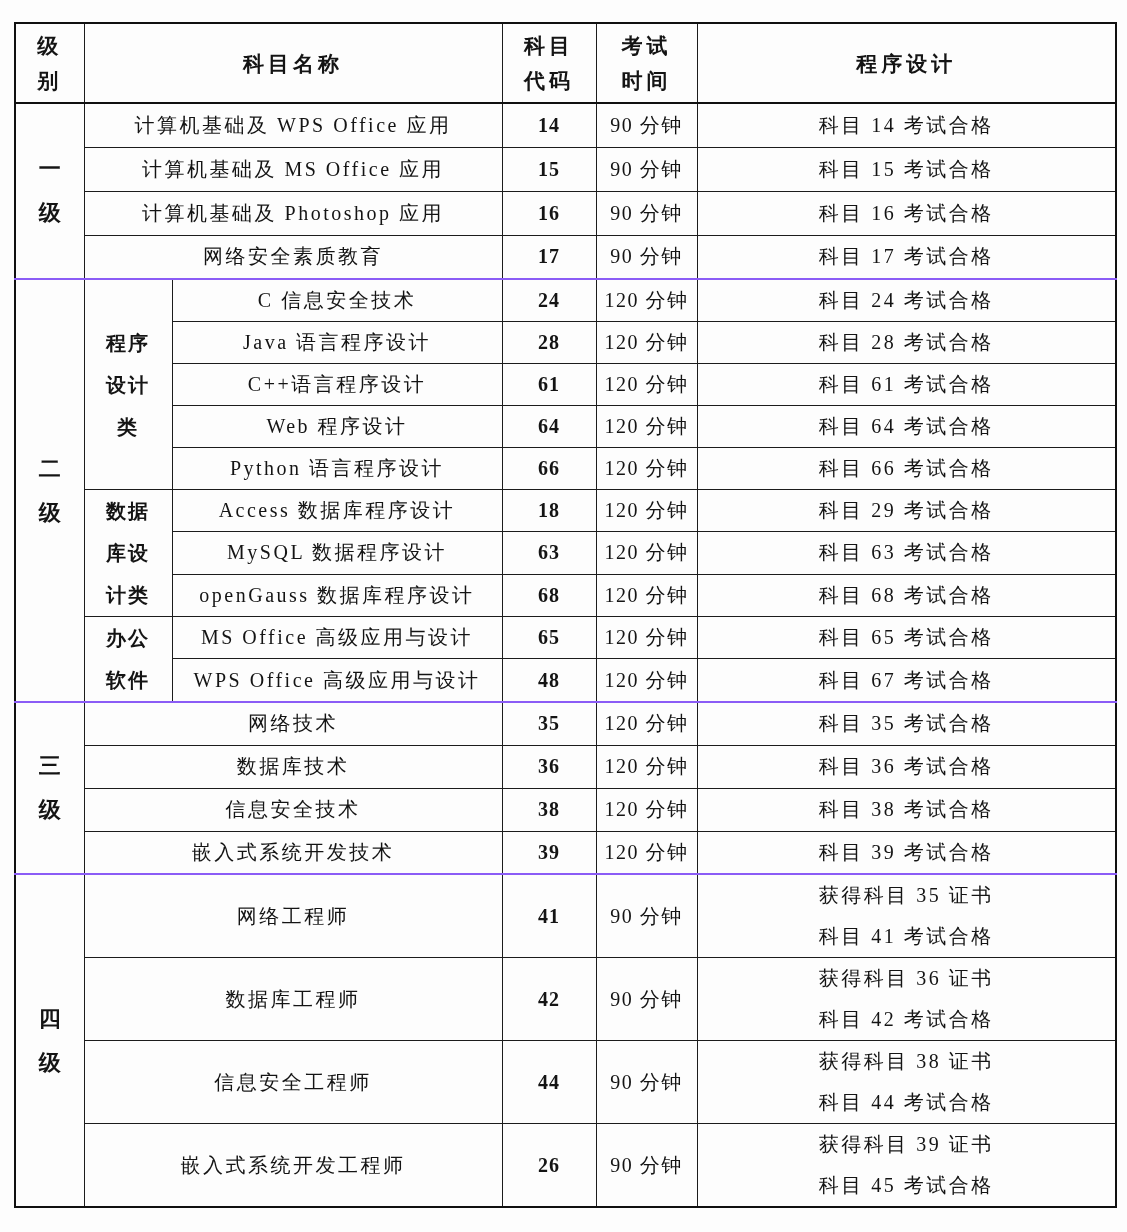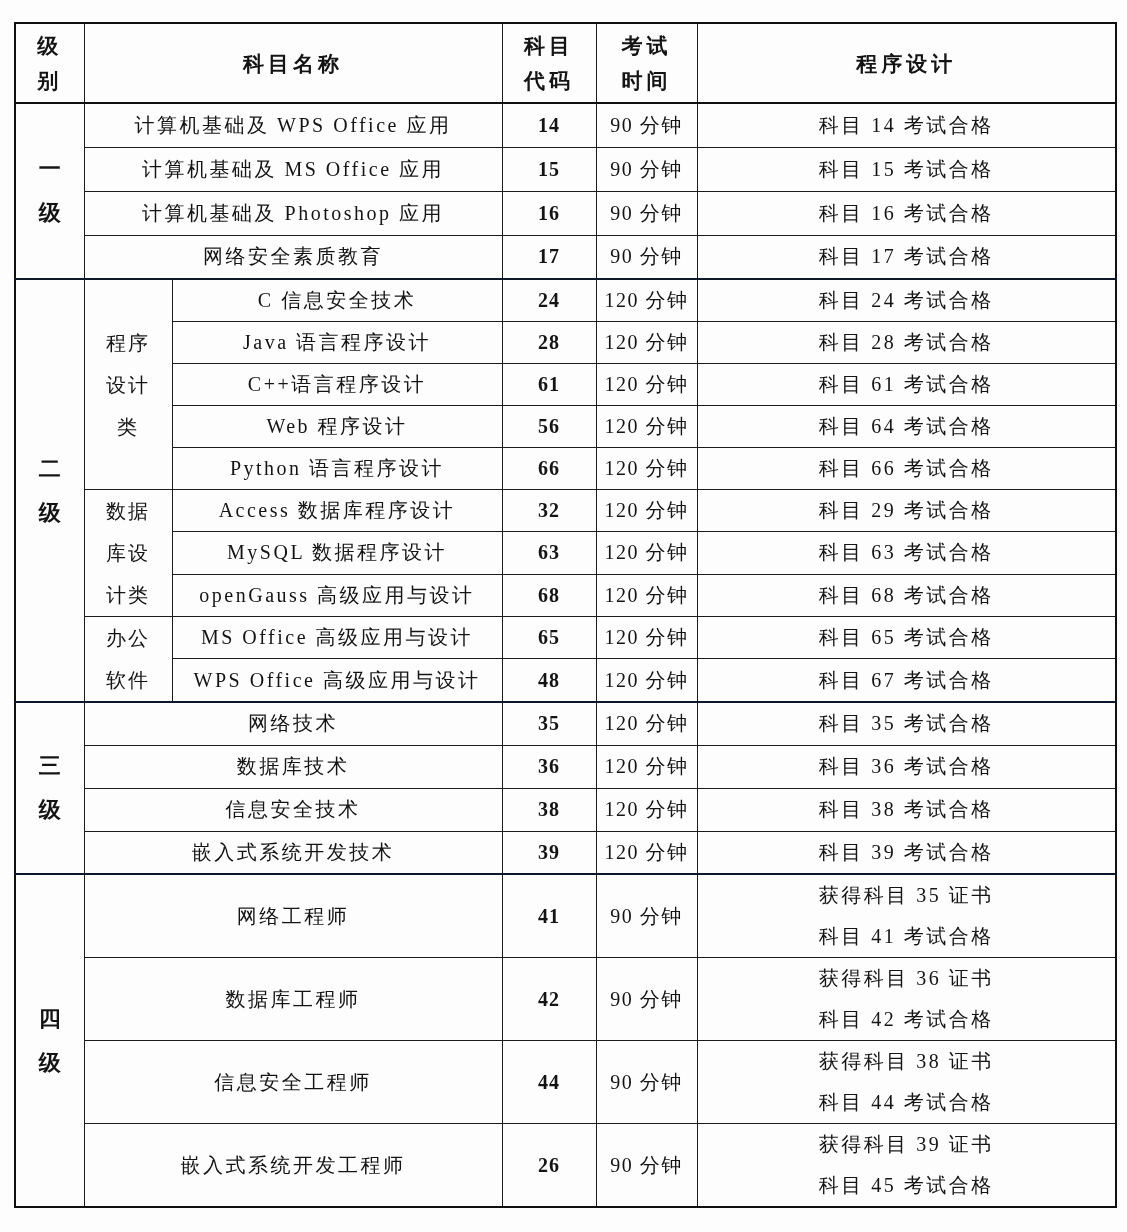--- a/index.html
+++ b/index.html
@@ -40,7 +40,7 @@
   tr.r-l2 { height: 42px; }
   tr.r-l3 { height: 43px; }
   tr.r-l4 { height: 83px; }
-  tr.sec-top > td { border-top: 2px solid #0f172a; }
+  tr.sec-top > td { border-top: 2px solid #8b5cf6; }
   tr.header-row > th { border-bottom: 2px solid #101010; }
 
   th {

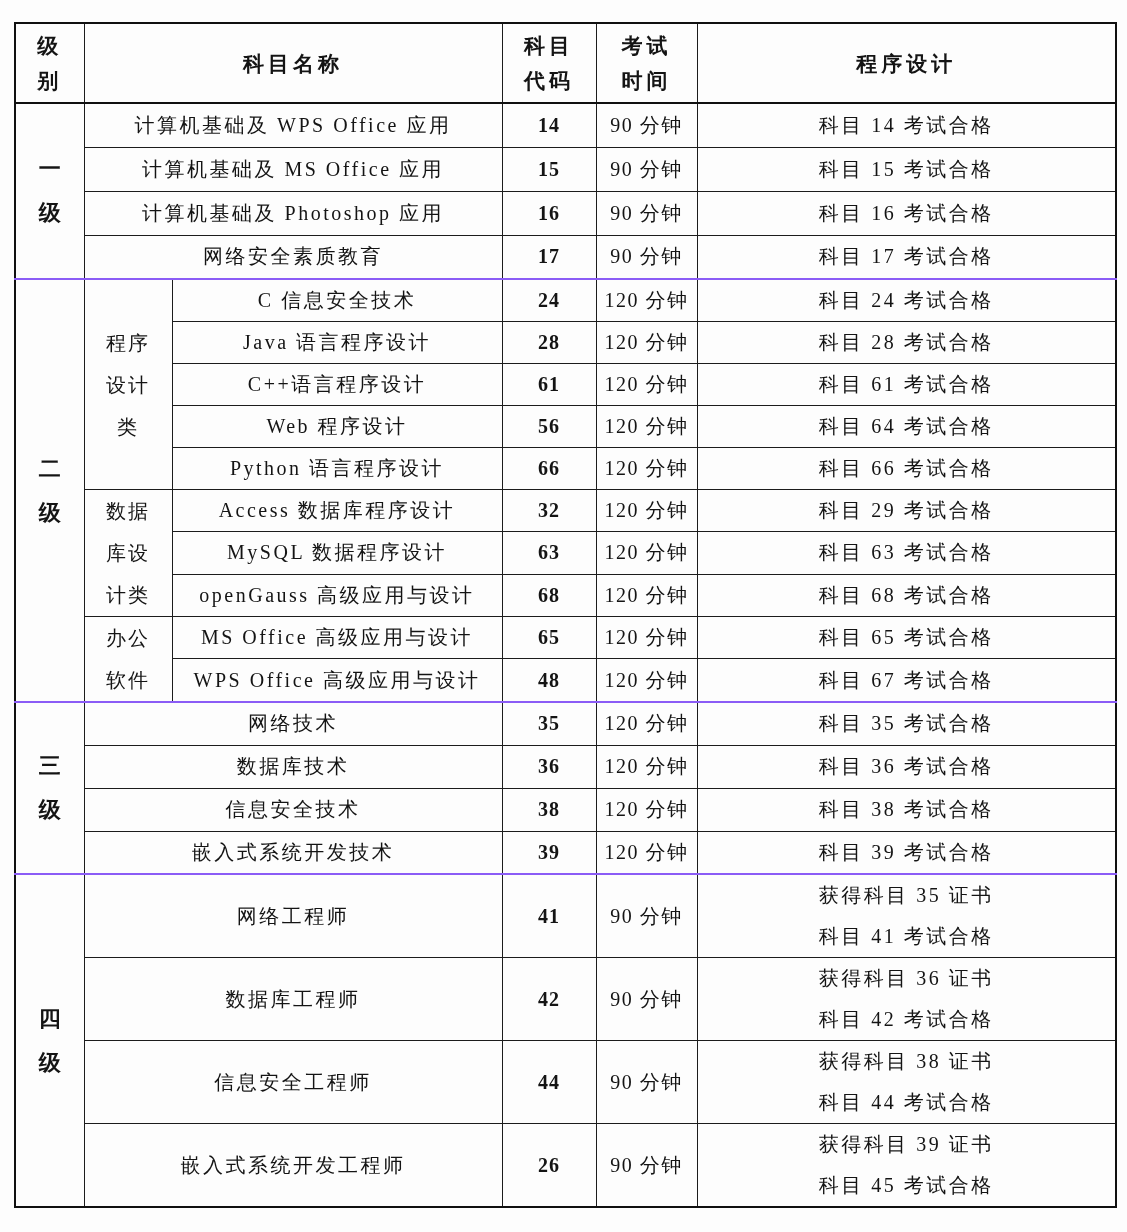--- a/index.html
+++ b/index.html
@@ -63,6 +63,7 @@
     line-height: 42px;
     white-space: pre-line;
     letter-spacing: 2px;
+    font-weight: bold;
   }
   td.condition-cell {
     line-height: 41px;

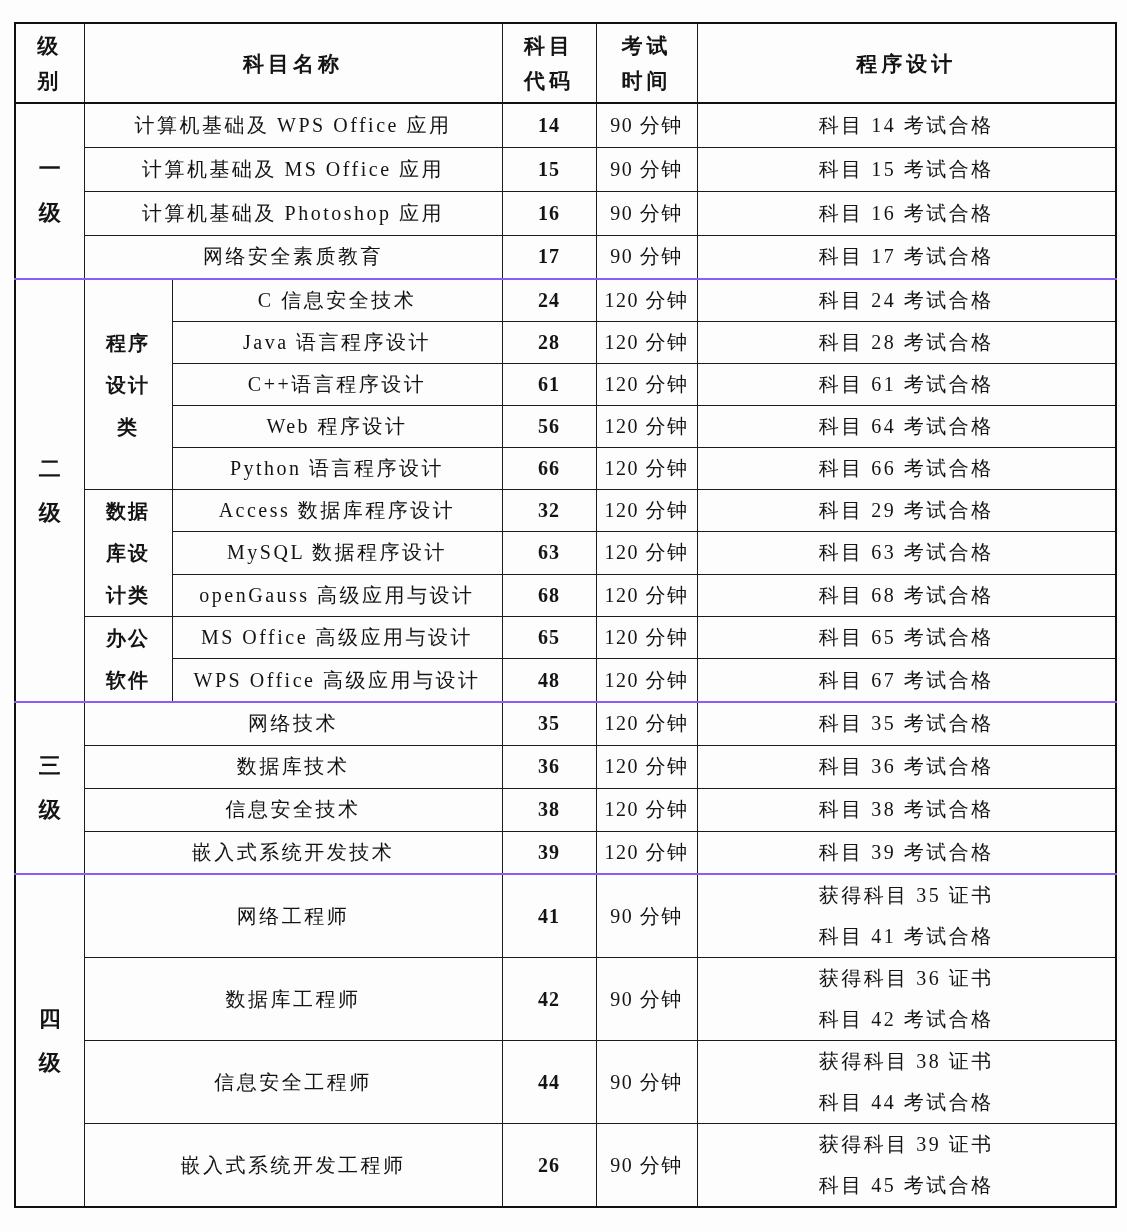--- a/index.html
+++ b/index.html
@@ -152,7 +152,7 @@
       </tr>
       <tr class="r-l2">
         <td class="subject-cell">Web 程序设计</td>
-        <td class="code-cell">56</td>
+        <td class="code-cell">64</td>
         <td class="time-cell">120 分钟</td>
         <td class="condition-cell">科目 64 考试合格</td>
       </tr>

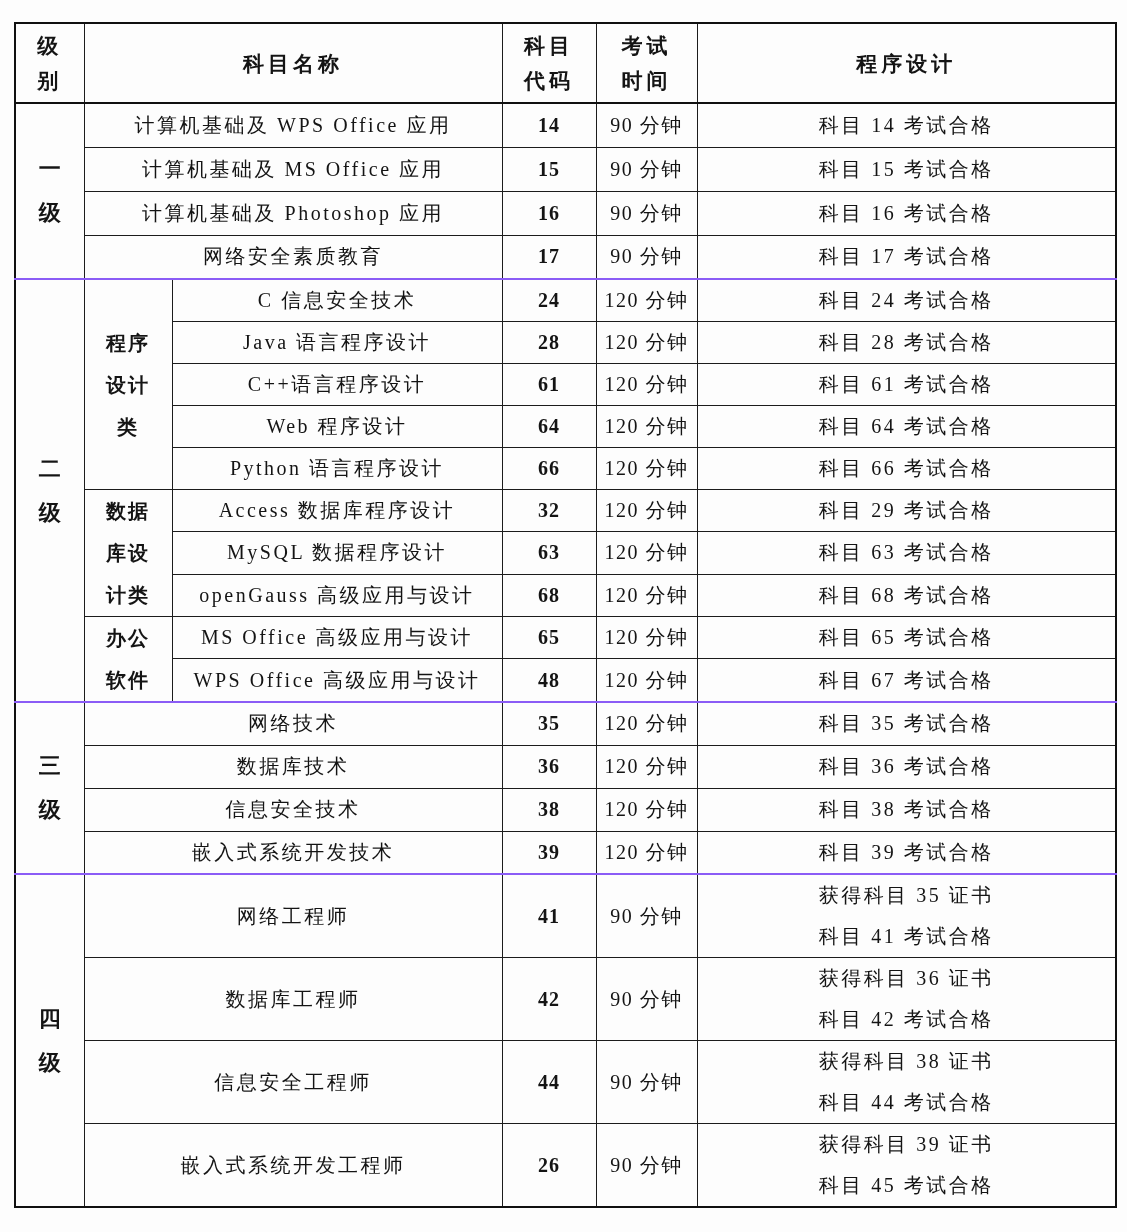--- a/index.html
+++ b/index.html
@@ -168,7 +168,7 @@
 库设
 计类</td>
         <td class="subject-cell">Access 数据库程序设计</td>
-        <td class="code-cell">32</td>
+        <td class="code-cell">18</td>
         <td class="time-cell">120 分钟</td>
         <td class="condition-cell">科目 29 考试合格</td>
       </tr>

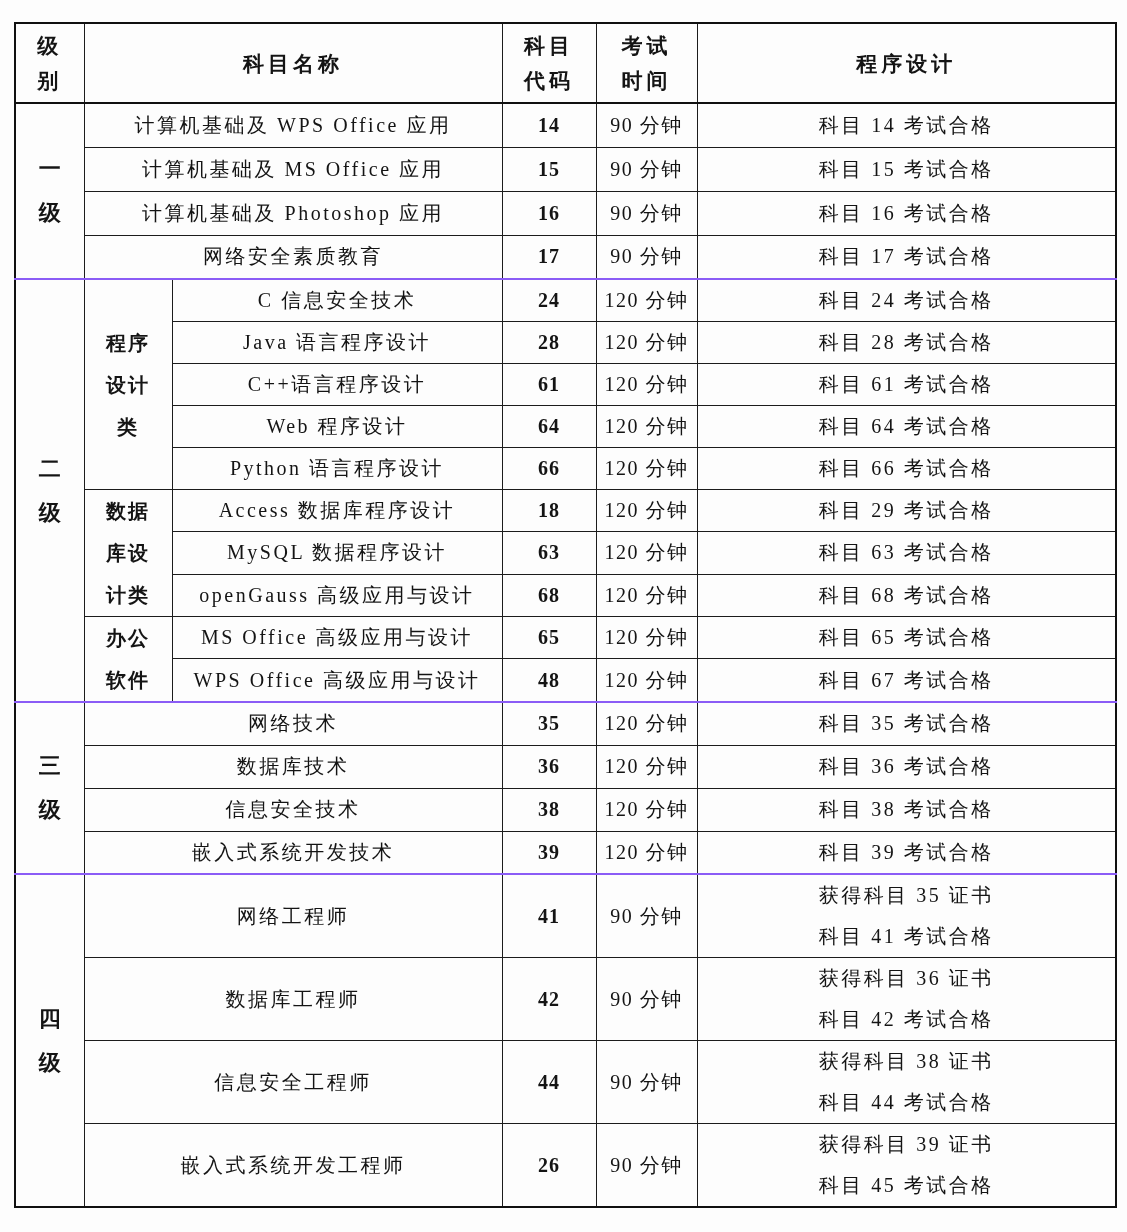--- a/index.html
+++ b/index.html
@@ -179,7 +179,7 @@
         <td class="condition-cell">科目 63 考试合格</td>
       </tr>
       <tr class="r-l2">
-        <td class="subject-cell">openGauss 高级应用与设计</td>
+        <td class="subject-cell">openGauss 数据库程序设计</td>
         <td class="code-cell">68</td>
         <td class="time-cell">120 分钟</td>
         <td class="condition-cell">科目 68 考试合格</td>

